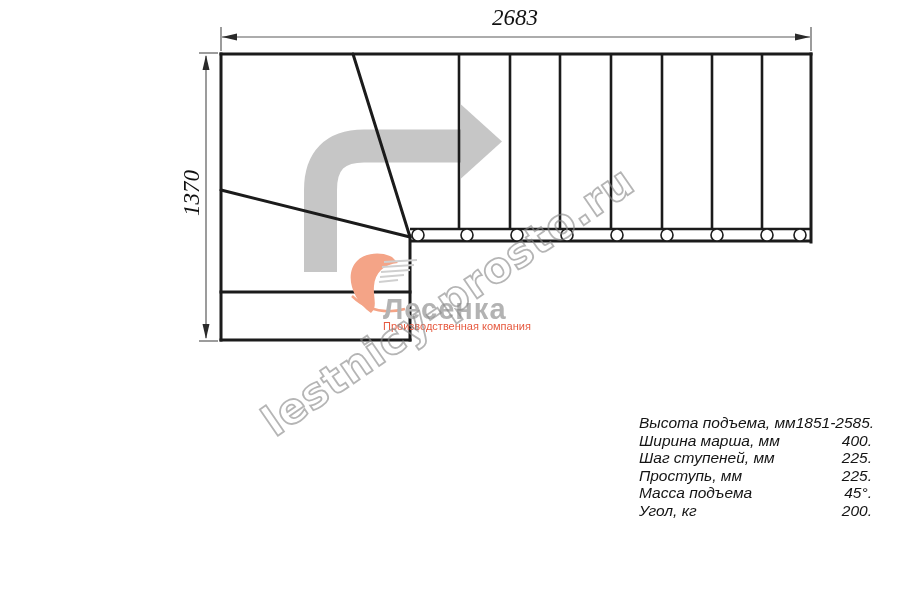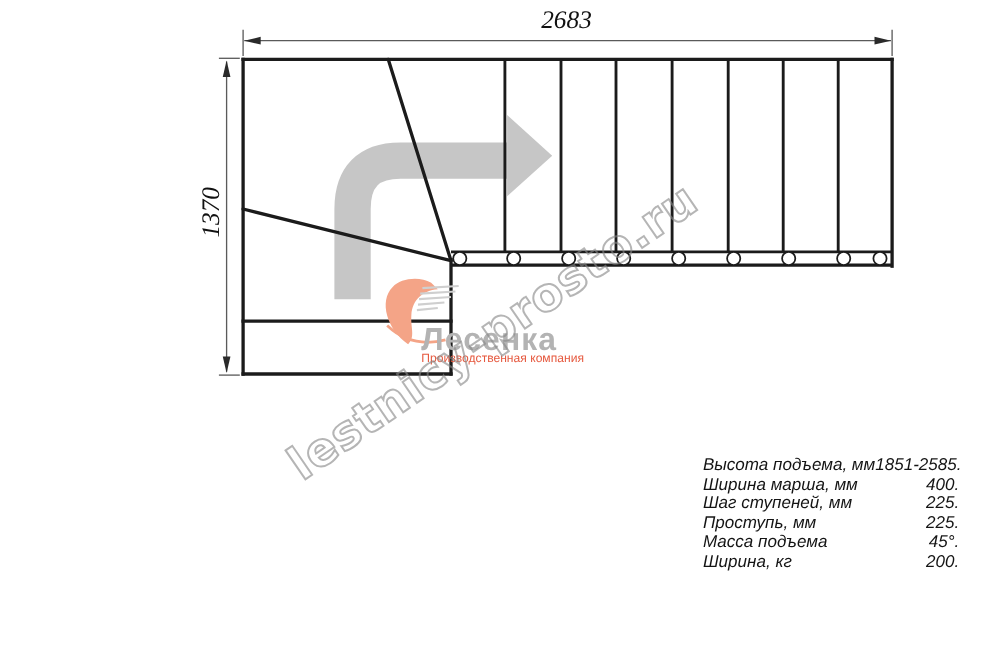--- a/index.html
+++ b/index.html
@@ -157,7 +157,7 @@
       <span class="v">45°.</span>
     </div>
     <div class="spec-row">
-      <span class="l">Ширина, кг</span>
+      <span class="l">Угол, кг</span>
       <span class="v">200.</span>
     </div>
   </div>

